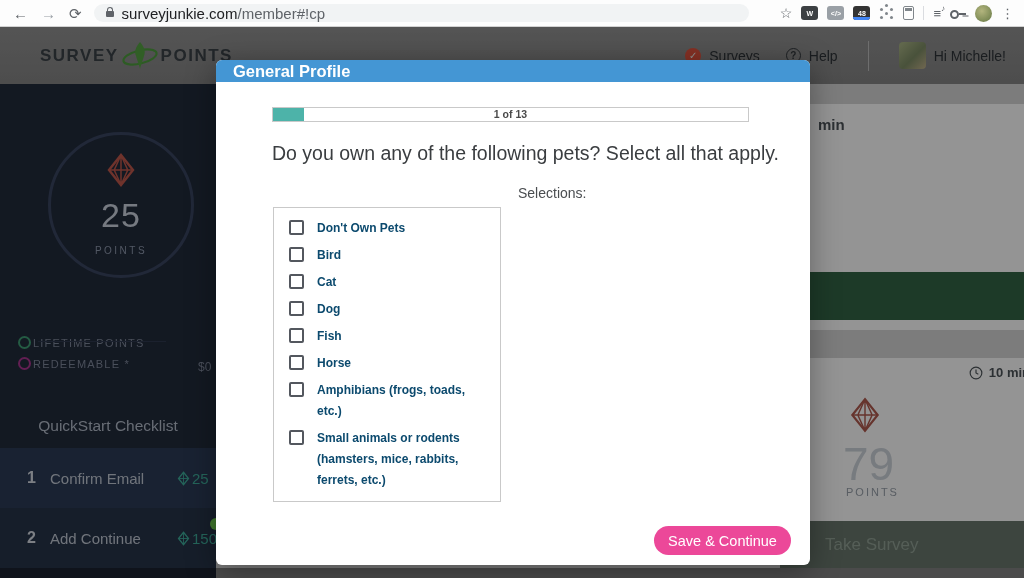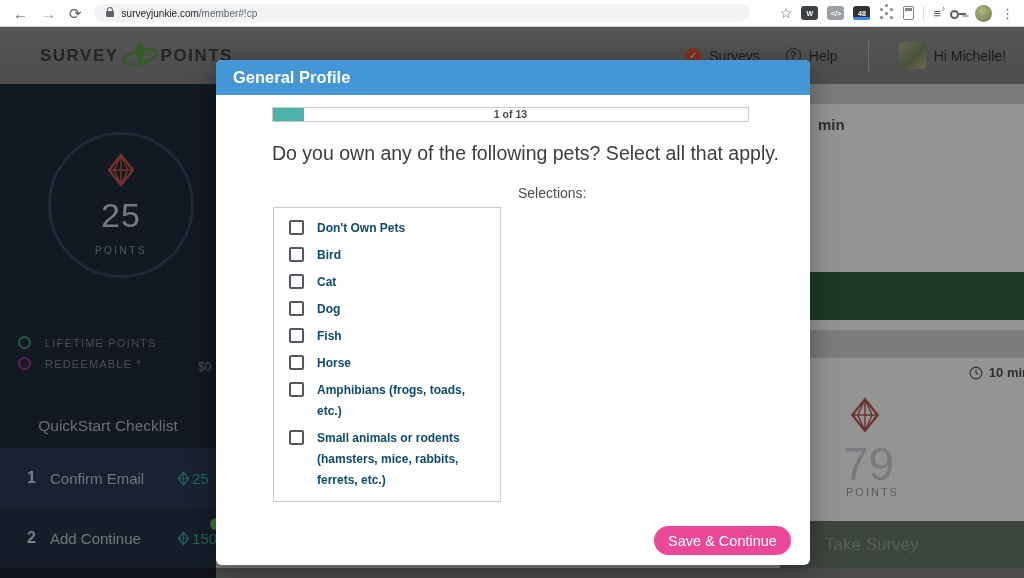--- a/index.html
+++ b/index.html
@@ -16,7 +16,7 @@
   .lock { position:relative; width:8px; height:6px; background:#5f6368; border-radius:1px; margin:2px 8px 0 2px; }
   .lock::before { content:''; position:absolute; left:1px; top:-4px; width:4px; height:4px;
                   border:1.5px solid #5f6368; border-bottom:none; border-radius:3px 3px 0 0; }
-  .url { font-size:10px; color:#202124; white-space:nowrap; }
+  .url { font-size:15px; color:#202124; white-space:nowrap; }
   .url .path { color:#5f6368; }
   .chrome-right { margin-left:auto; display:flex; align-items:center; gap:9px; padding-right:10px; }
   .star { font-size:14px; color:#5f6368; }

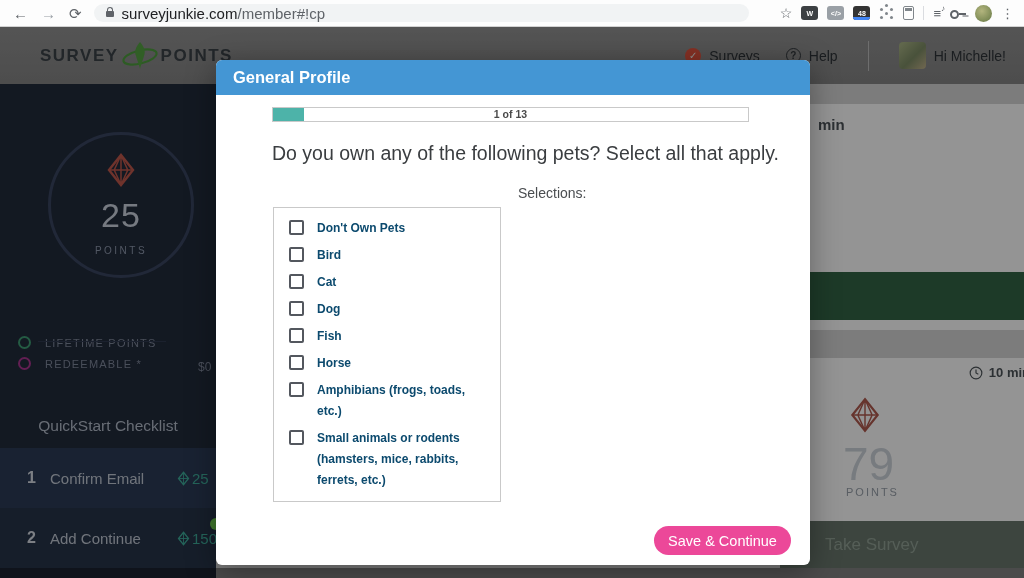--- a/index.html
+++ b/index.html
@@ -99,7 +99,7 @@
   
   .modal { position:absolute; left:216px; top:33px; width:594px; height:505px; background:#fff;
            border-radius:6px; z-index:100; box-shadow:0 6px 30px rgba(0,0,0,0.35); }
-  .m-head { height:35px; background:#4496d4; border-radius:6px 6px 0 0; display:flex; align-items:center; }
+  .m-head { height:22px; background:#4496d4; border-radius:6px 6px 0 0; display:flex; align-items:center; }
   .m-title { color:#fff; font-size:16.5px; font-weight:600; margin-left:17px; }
   .m-progress { position:absolute; left:56px; top:47px; width:477px; height:15px; border:1px solid #c9c9c9;
                 background:#fff; }

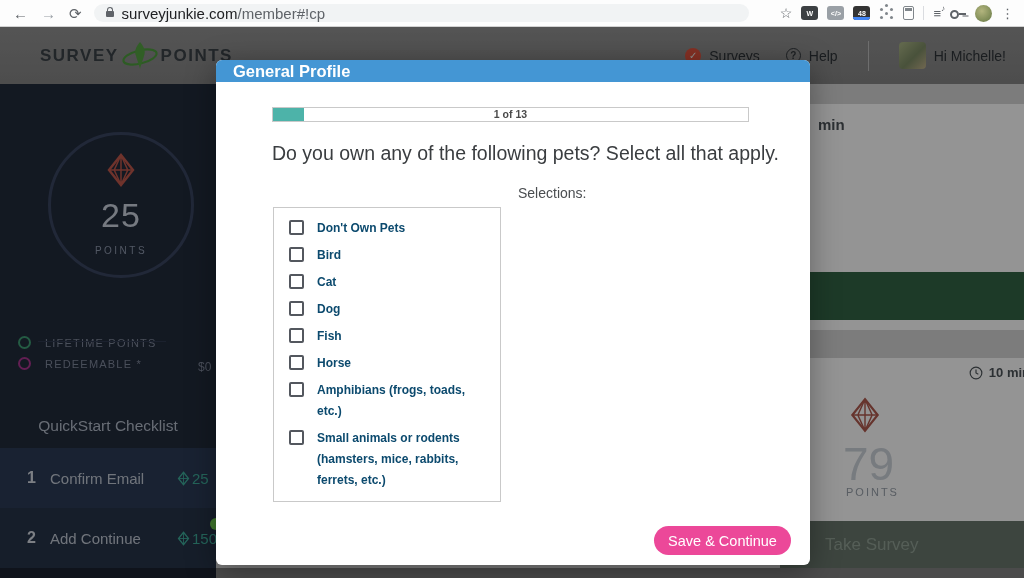--- a/index.html
+++ b/index.html
@@ -65,7 +65,7 @@
   .gem { display:inline-block; }
   .pts-num { font-size:34px; font-weight:300; color:#ccd3df; letter-spacing:1px; margin-top:8px; }
   .pts-lbl { font-size:10px; letter-spacing:2.5px; color:#8e99ad; margin-top:10px; }
-  .side-row { position:absolute; left:18px; display:flex; align-items:center; gap:14px; }
+  .side-row { position:absolute; left:18px; display:flex; align-items:center; gap:2px; }
   .oring { width:13px; height:13px; border-radius:50%; border:2px solid; }
   .side-lbl { font-size:11px; letter-spacing:1.2px; color:#7f889b; }
   .side-div { position:absolute; left:38px; top:257px; width:128px; height:1px; background:#2f3950; }

